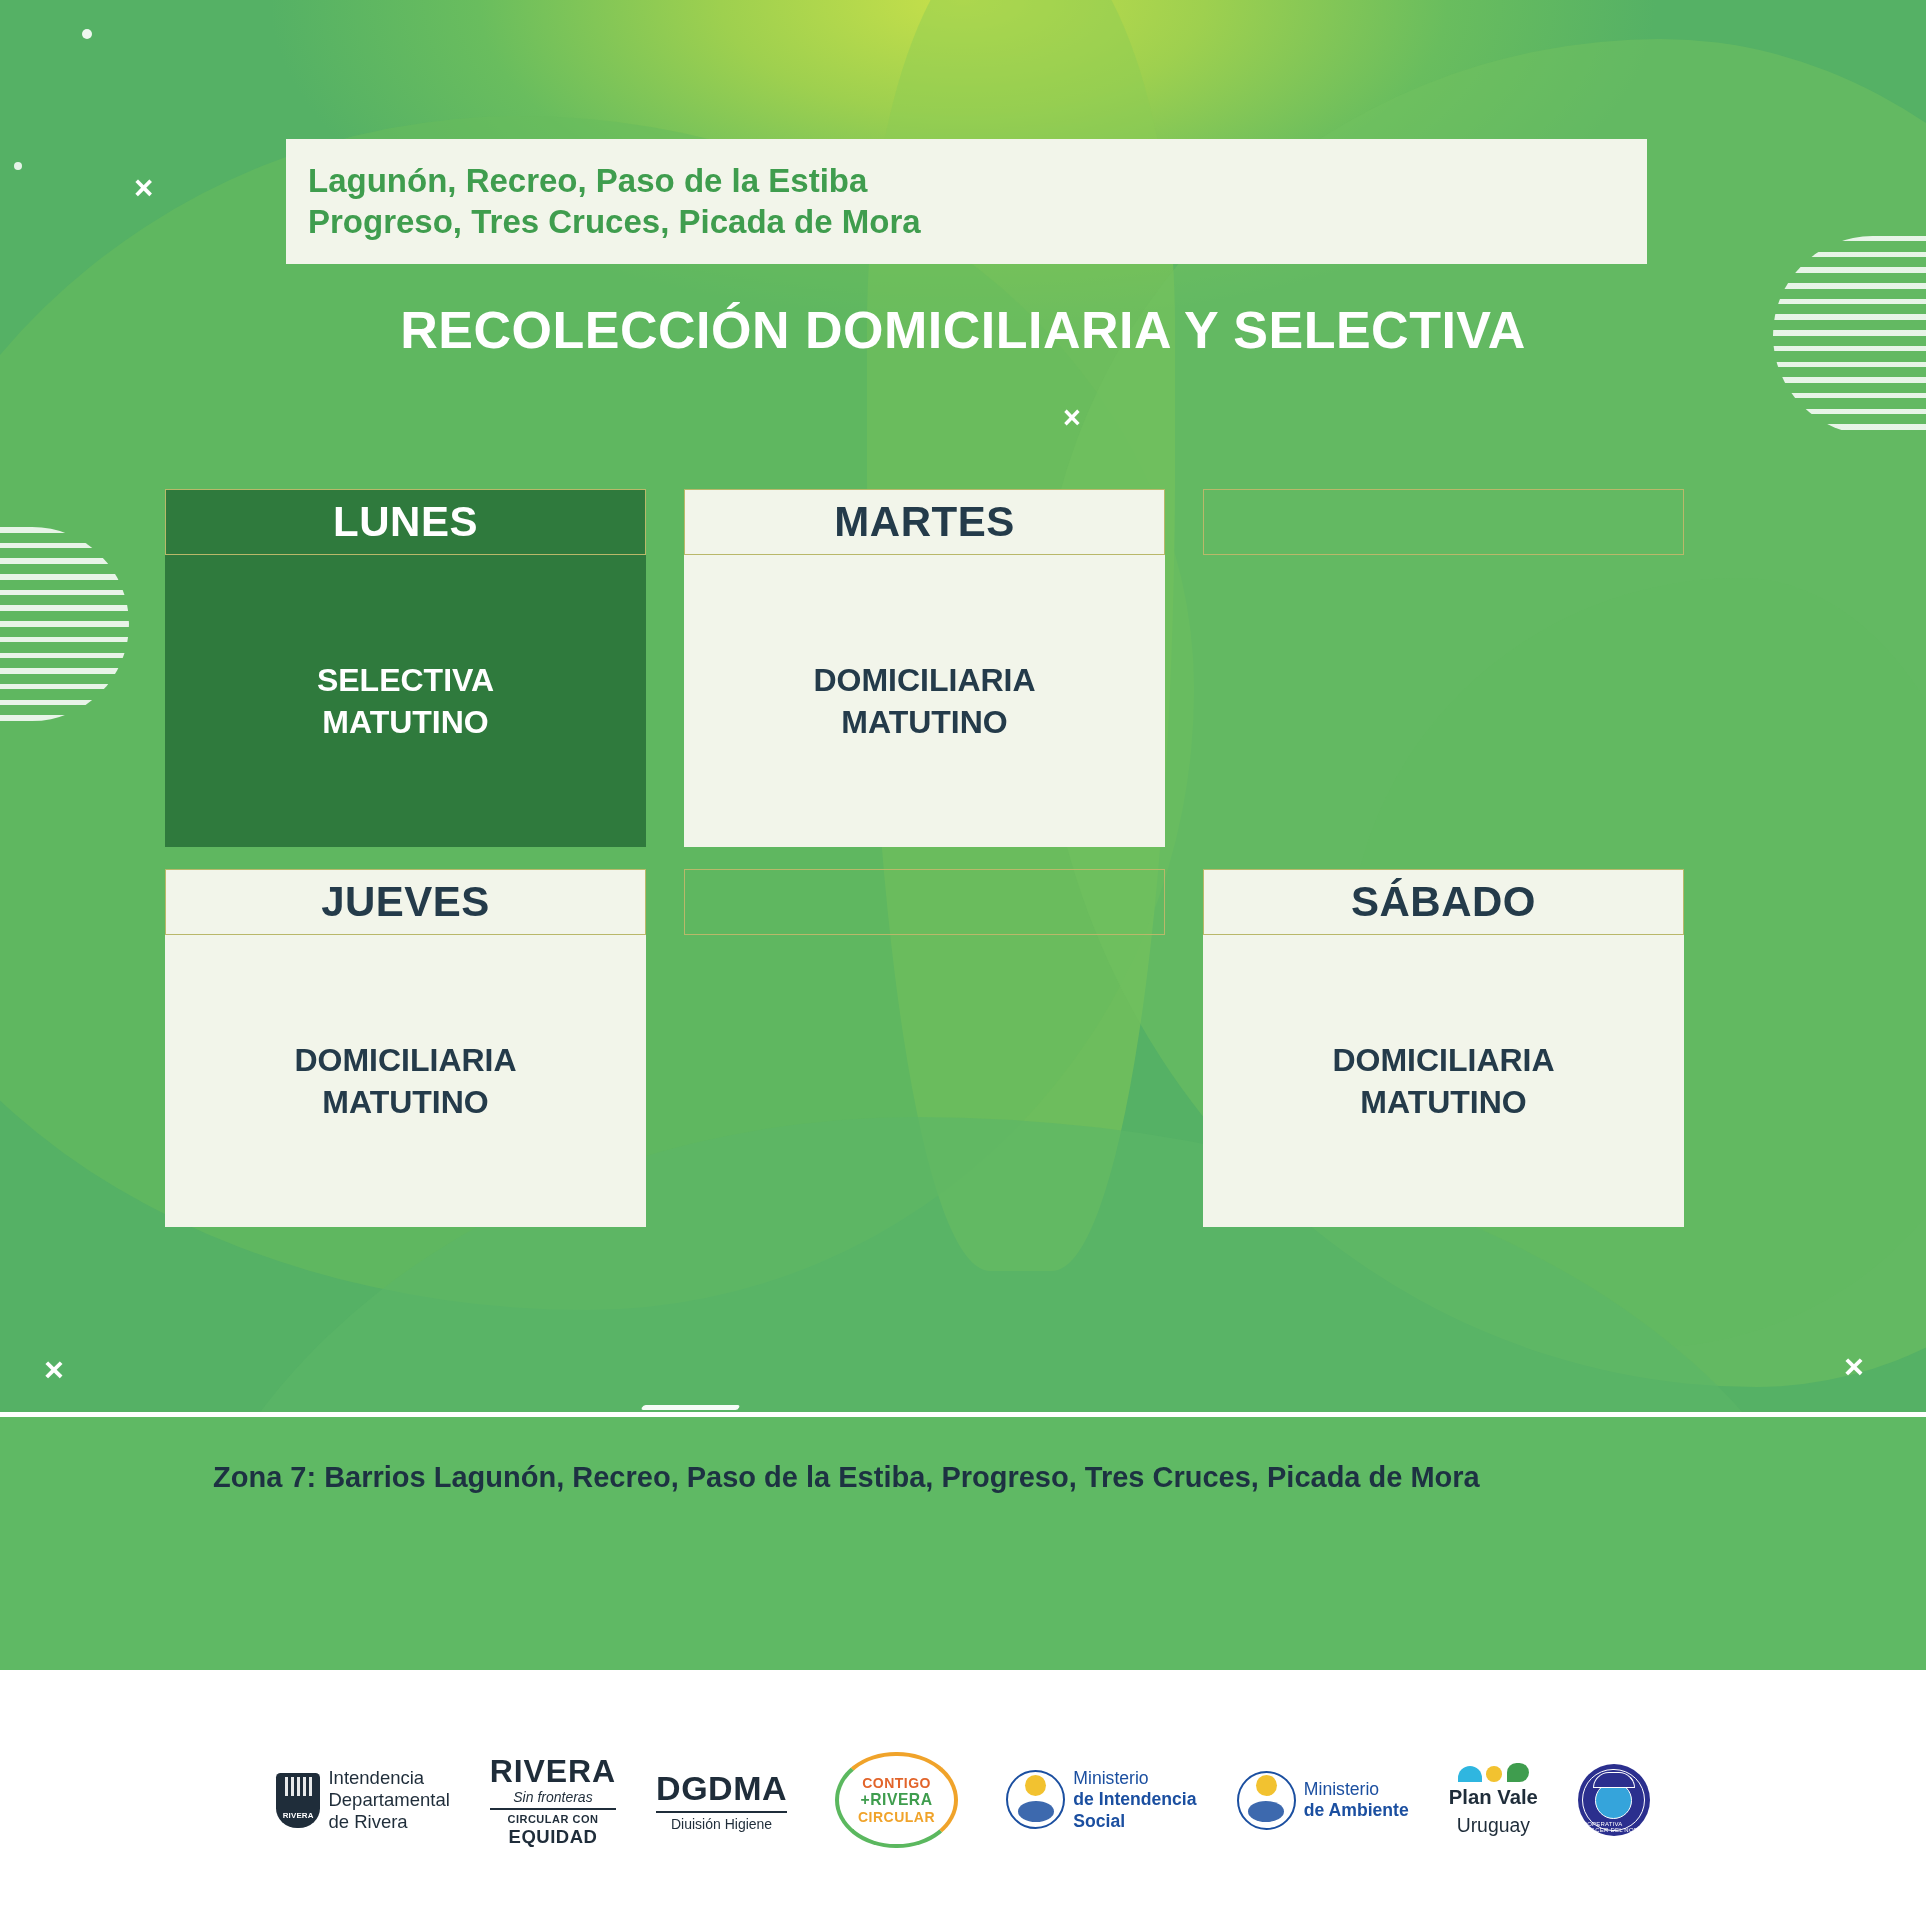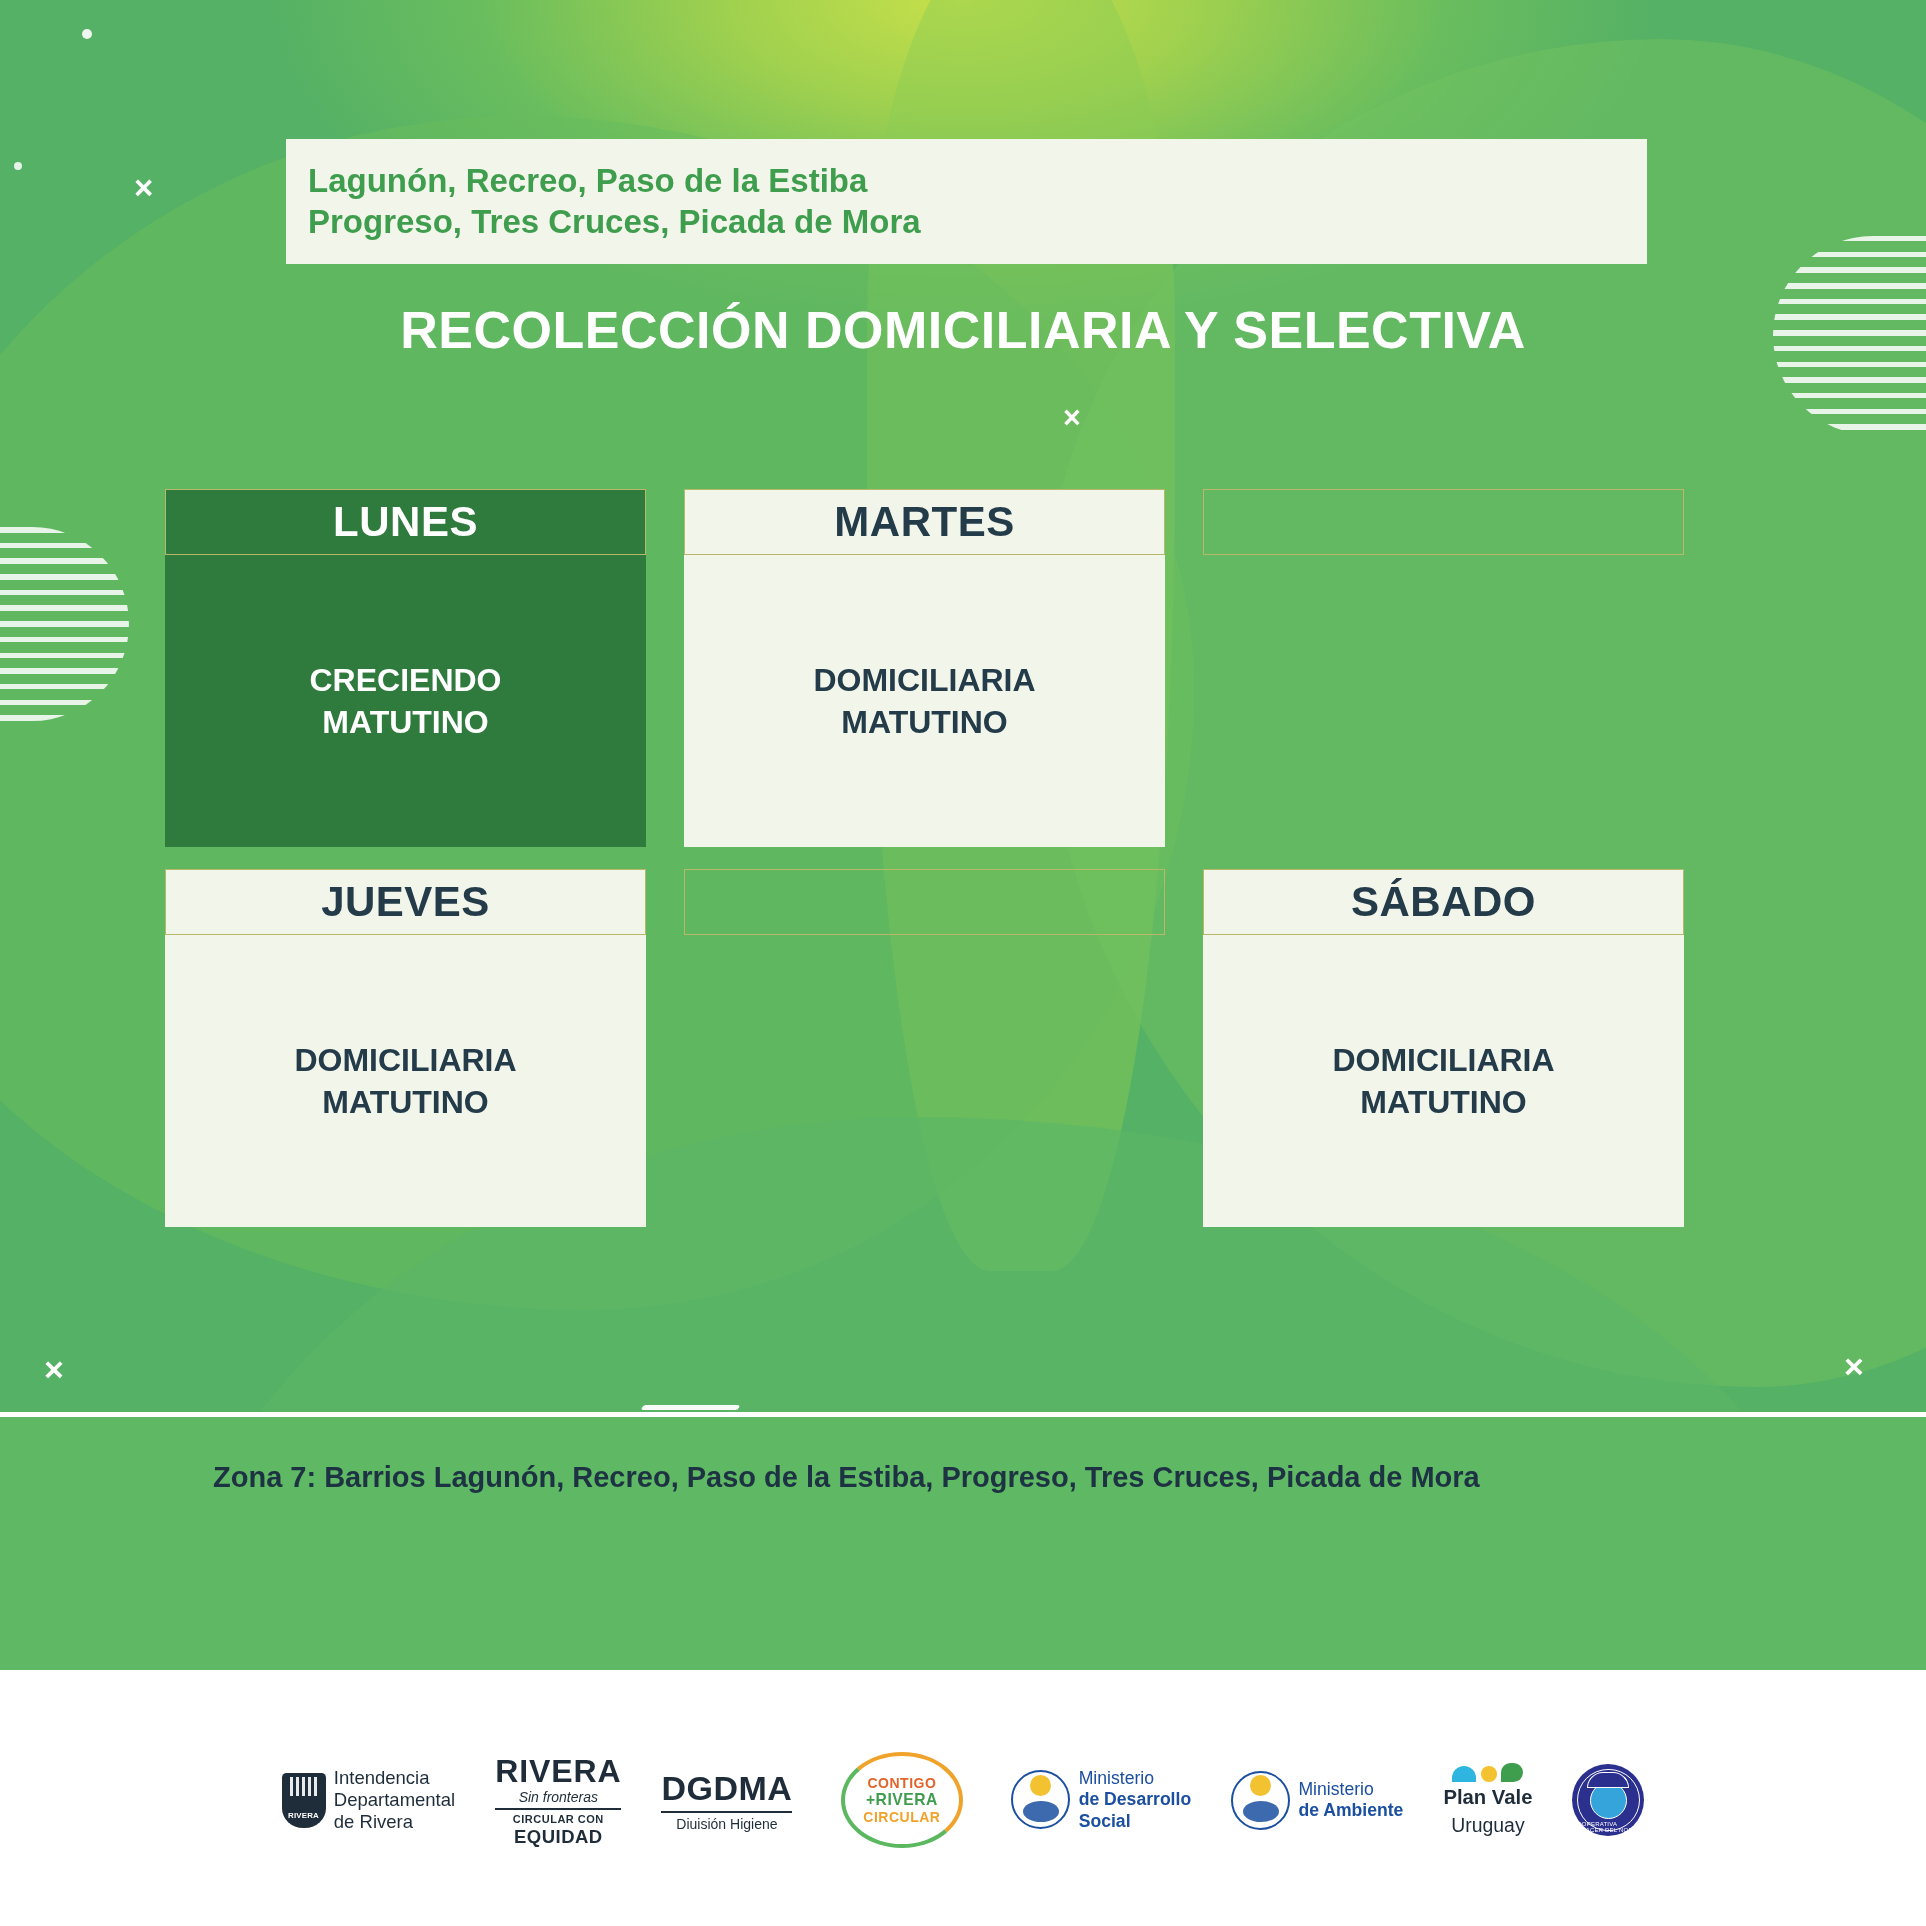--- a/index.html
+++ b/index.html
@@ -490,7 +490,7 @@
       <div class="card dark">
         <div class="card-head">LUNES</div>
         <div class="card-body">
-          <div>CRECIENDO</div>
+          <div>SELECTIVA</div>
           <div>MATUTINO</div>
         </div>
       </div>

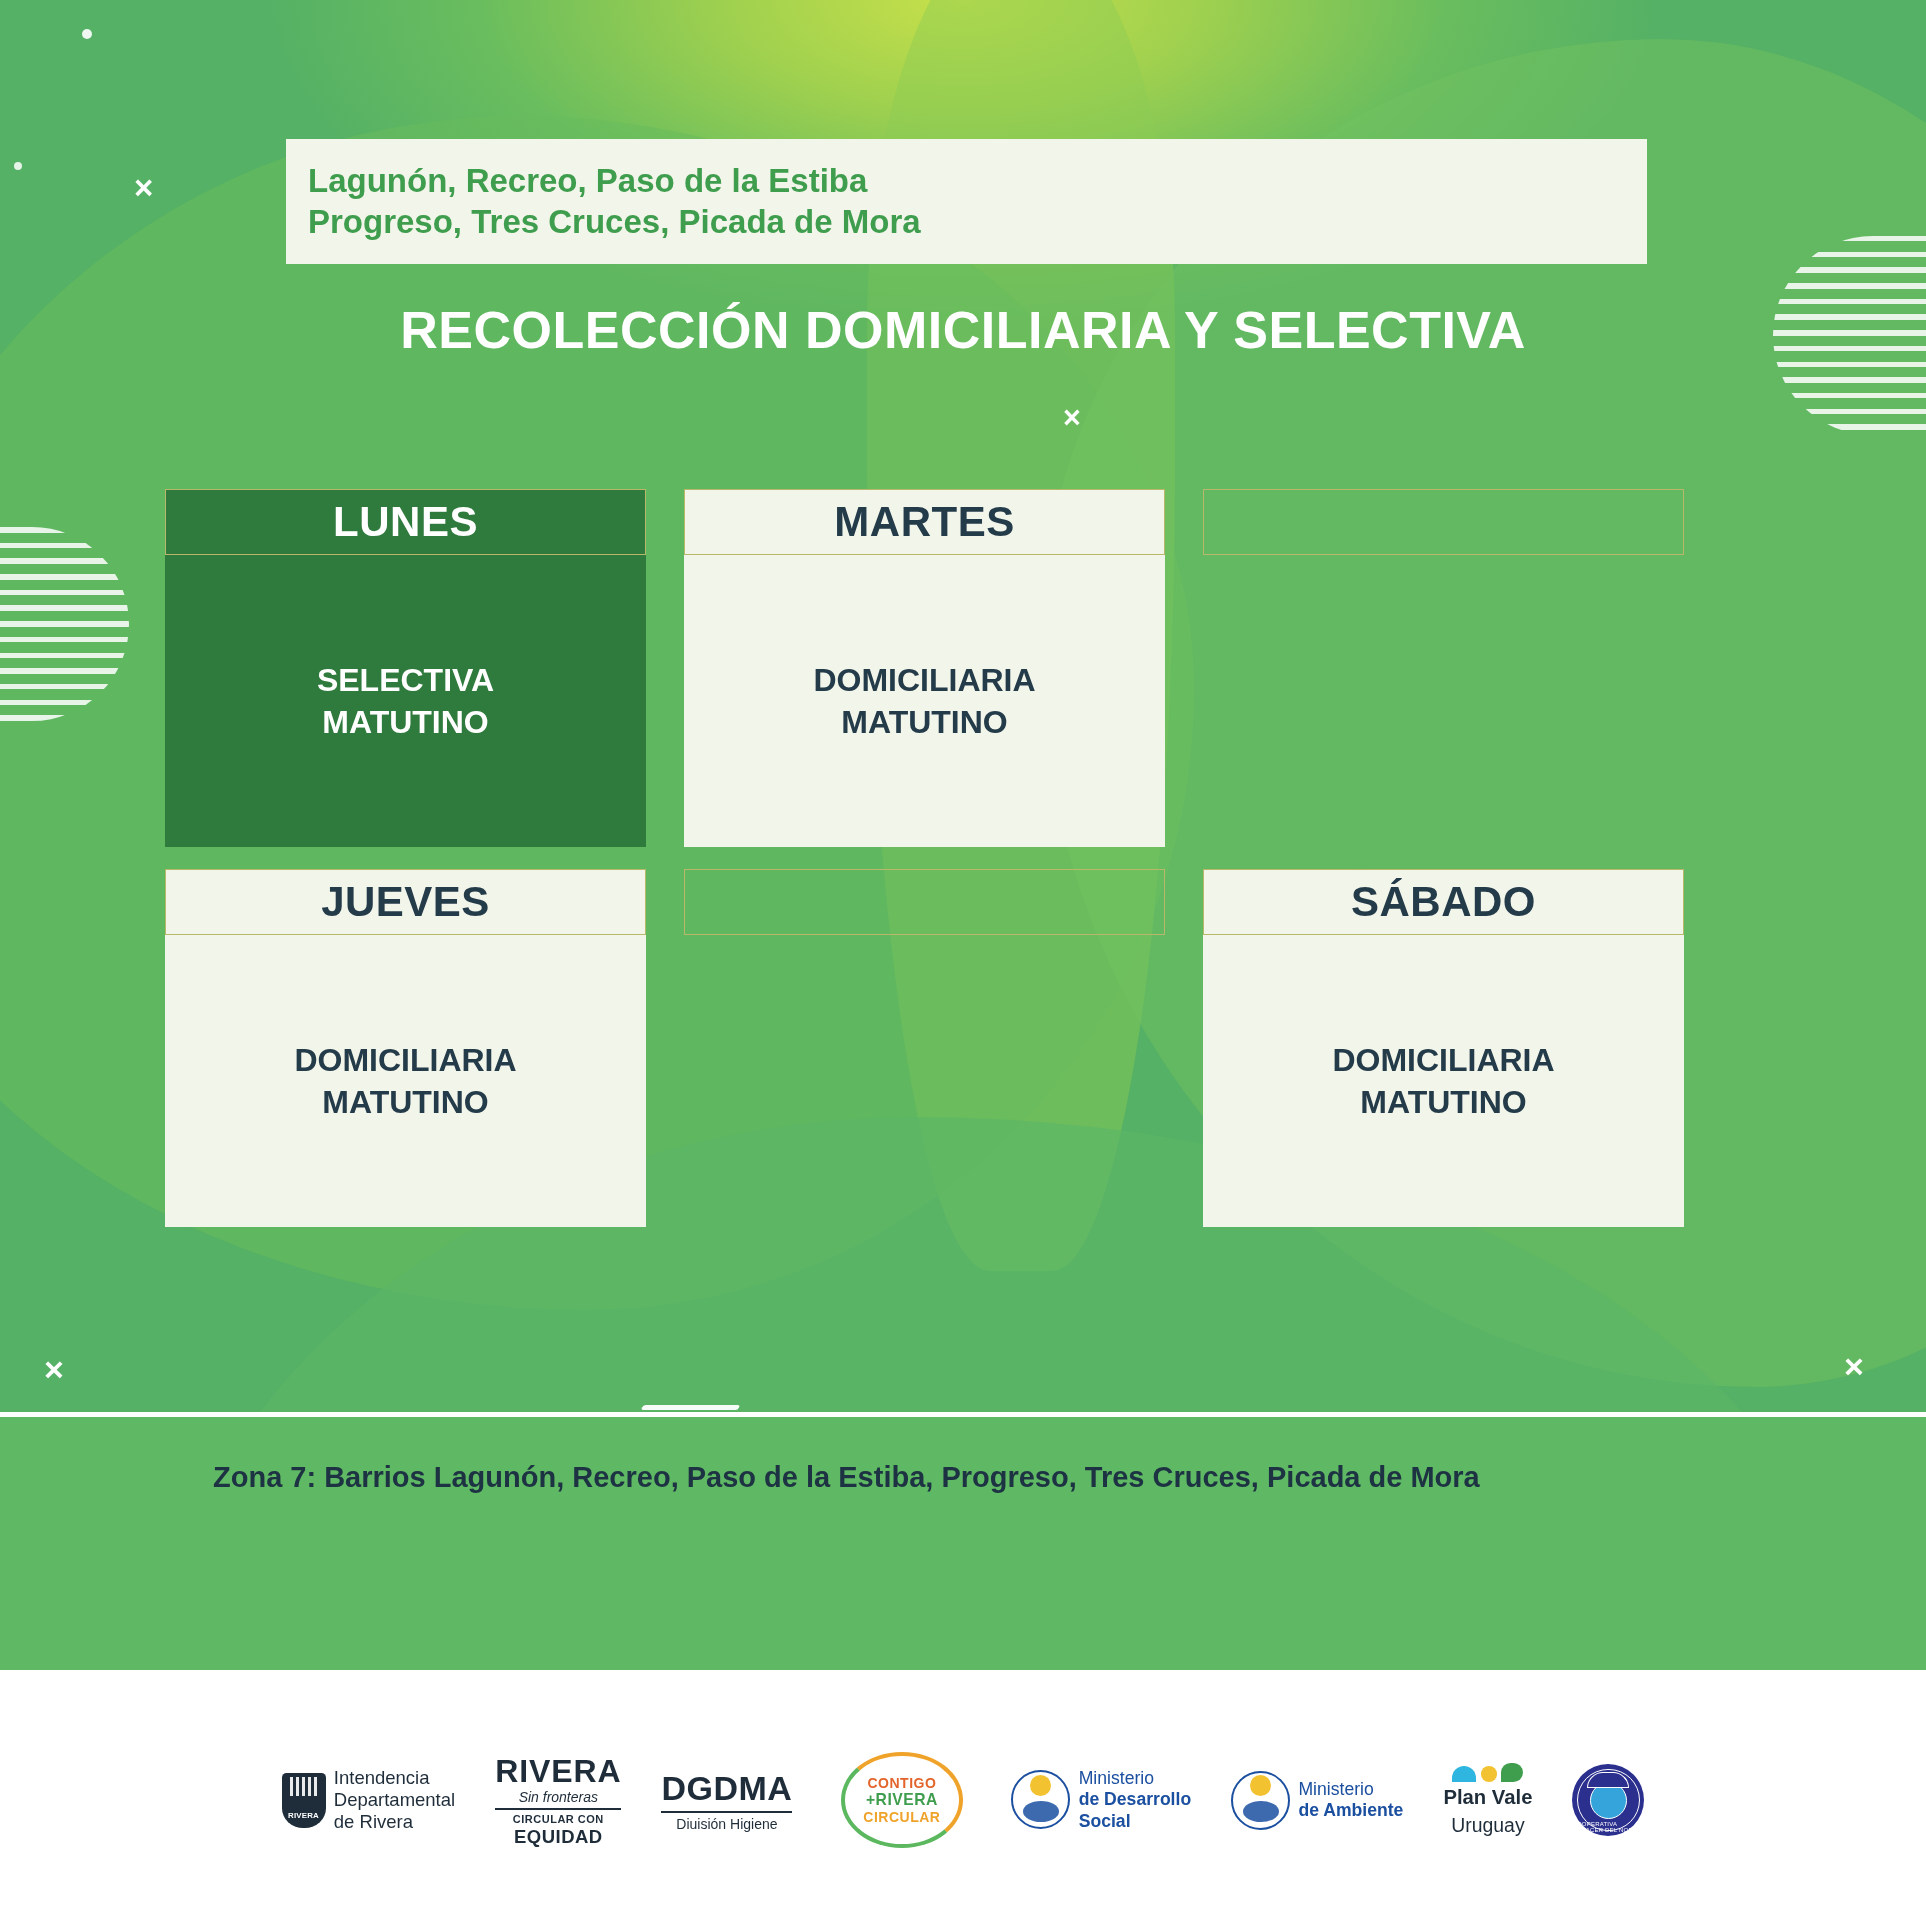--- a/index.html
+++ b/index.html
@@ -595,7 +595,7 @@
       </div>
       <div class="min-txt">
         <div>Ministerio</div>
-        <div style="font-weight:700">de Desarrollo</div>
+        <div style="font-weight:700">de Intendencia</div>
         <div style="font-weight:700">Social</div>
       </div>
     </div>

